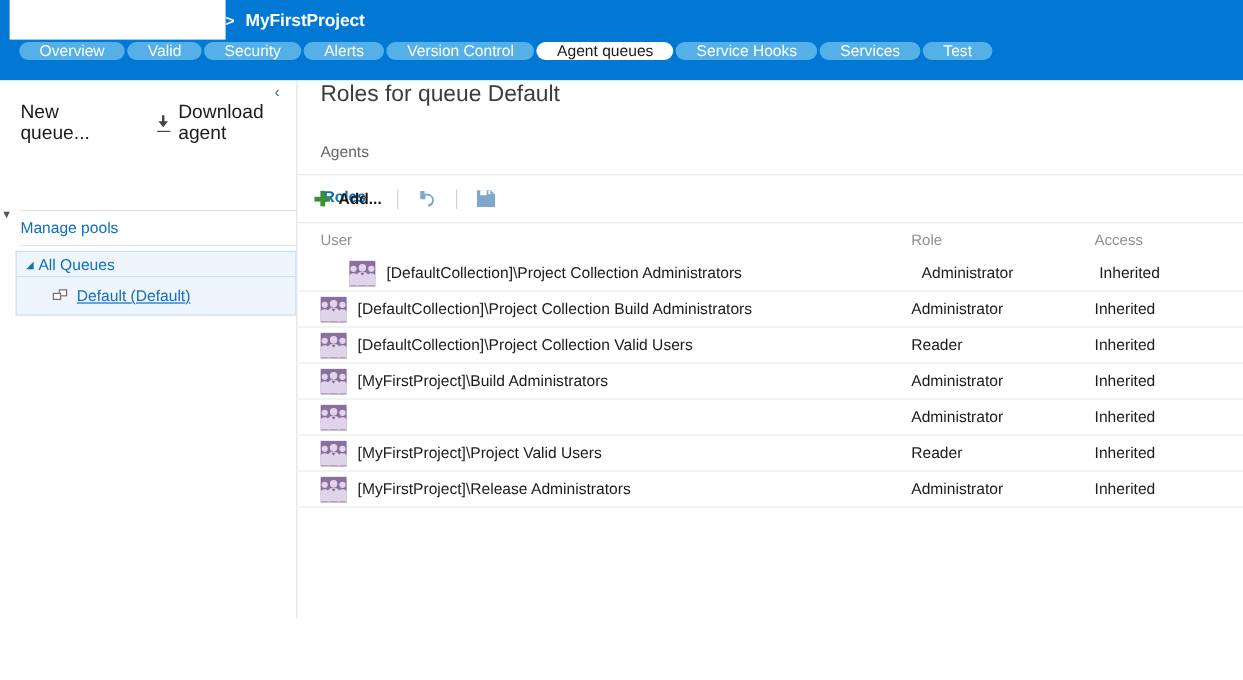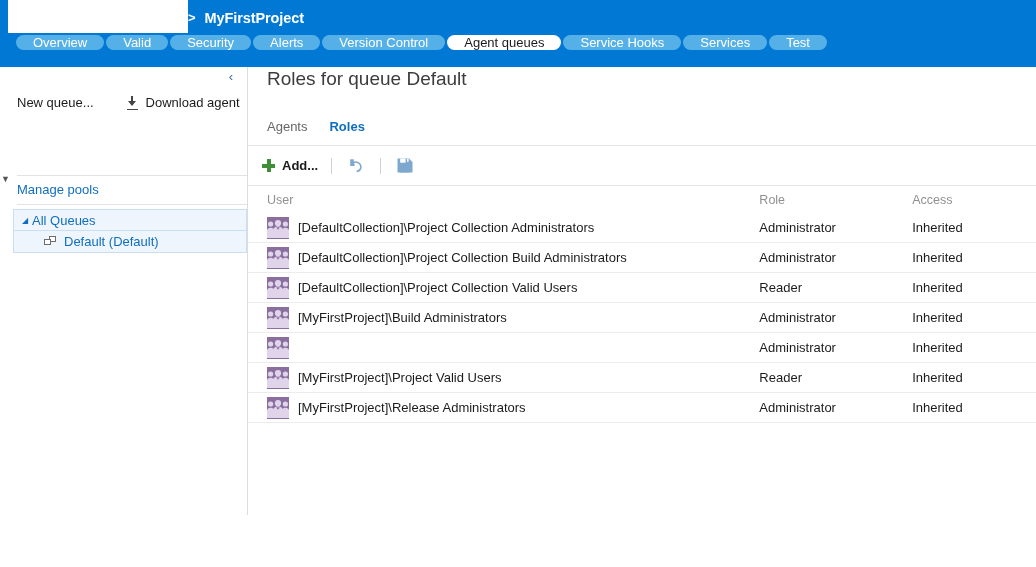--- a/index.html
+++ b/index.html
@@ -109,7 +109,7 @@
     padding-left: 17px;
   }
   .pa-item {
-    font-size: 13px;
+    font-size: 16px;
     color: #1b1b1b;
     cursor: pointer;
     display: flex;

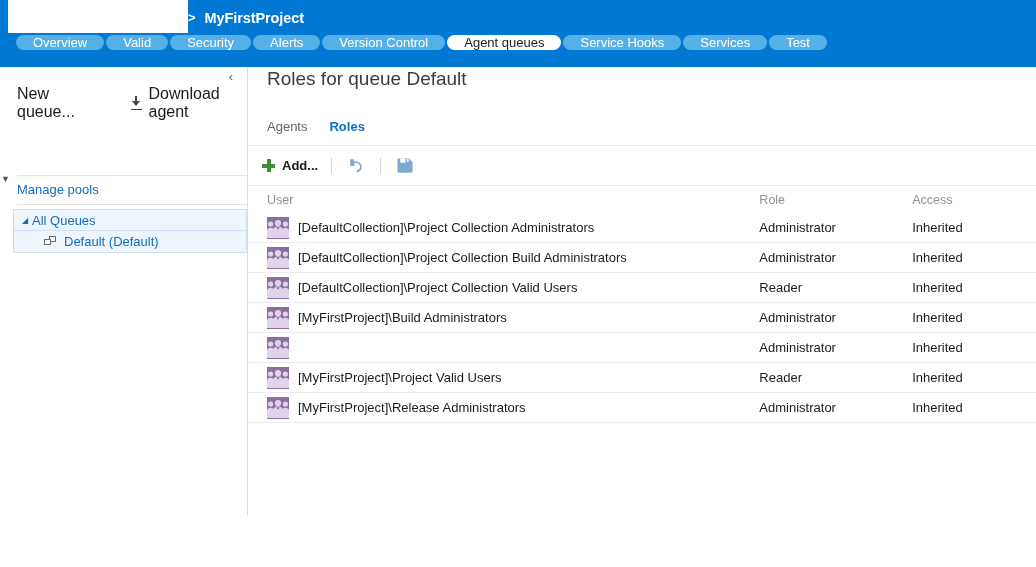--- a/index.html
+++ b/index.html
@@ -232,6 +232,7 @@
     display: flex;
     align-items: center;
     gap: 22px;
+    flex-direction: column;
   }
   .pivot {
     font-size: 13px;

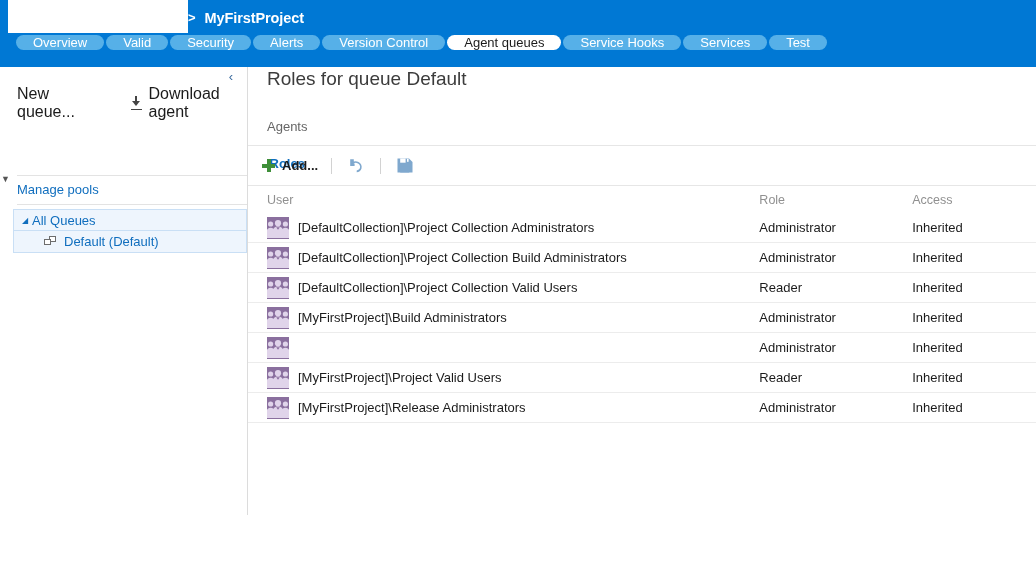--- a/index.html
+++ b/index.html
@@ -334,7 +334,7 @@
     color: #1b1b1b;
     border-bottom: 1px solid #ececec;
   }
-  .grid-row:first-of-type { border-top: none; }
+  .grid-row:first-of-type { border-top: none; padding-left: 24px; }
   .col-user {
     width: 512px;
     display: flex;

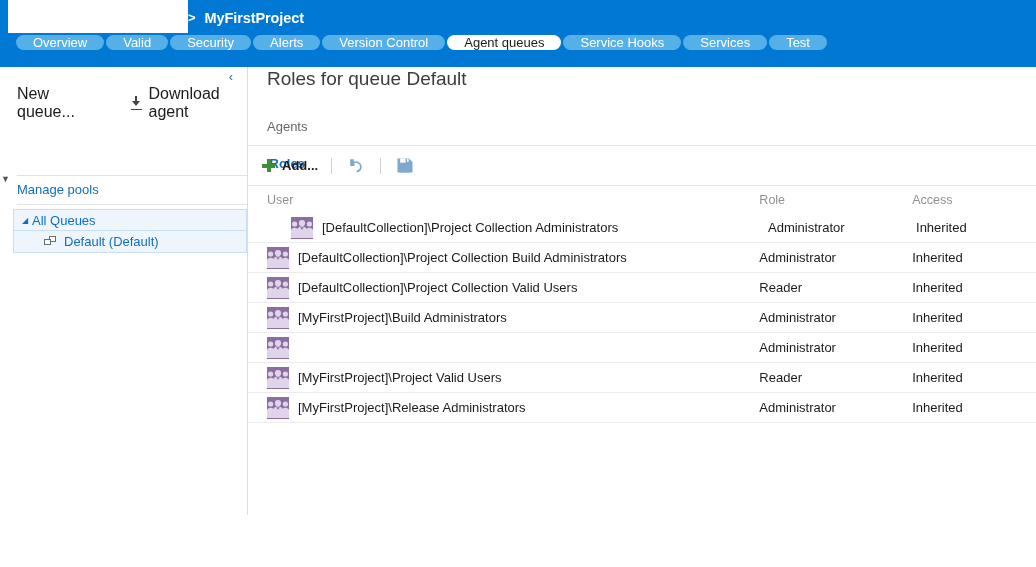--- a/index.html
+++ b/index.html
@@ -179,7 +179,7 @@
     color: #106ebe;
     cursor: pointer;
   }
-  .tree-node.last { border-bottom: 1px solid #c9dff5; height: 23px; }
+  .tree-node.last { border-bottom: 1px solid #c9dff5; height: 33px; text-decoration: underline; }
   .tree-expander {
     width: 18px;
     text-align: center;

